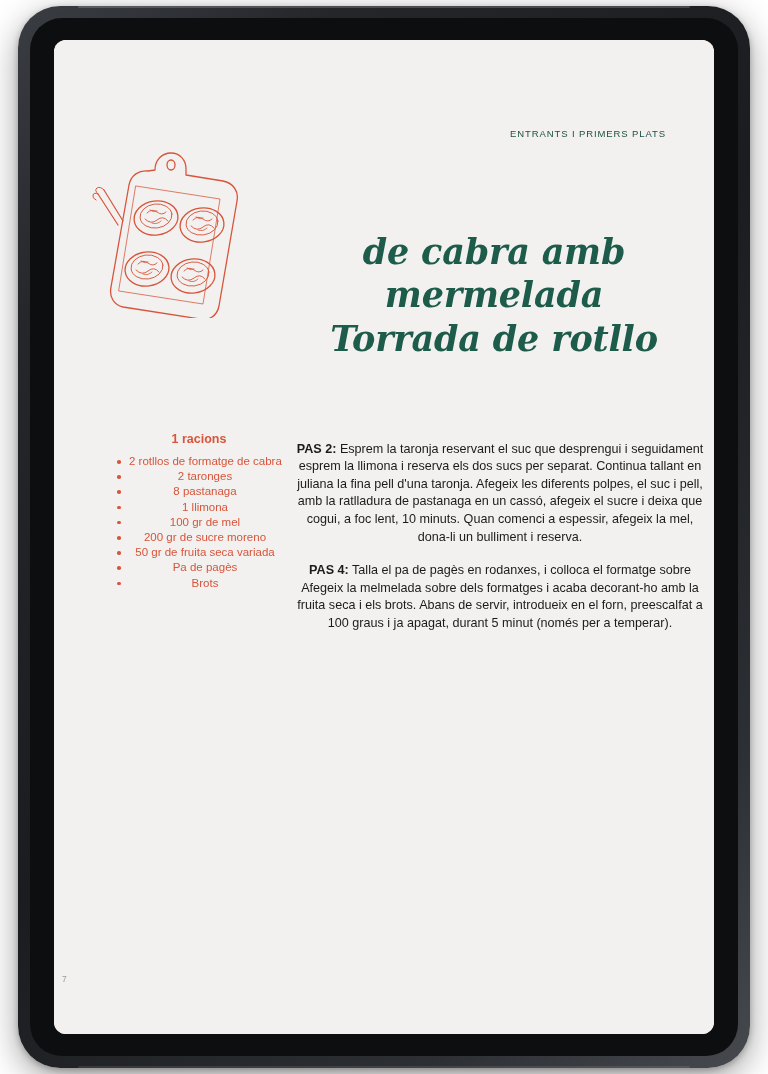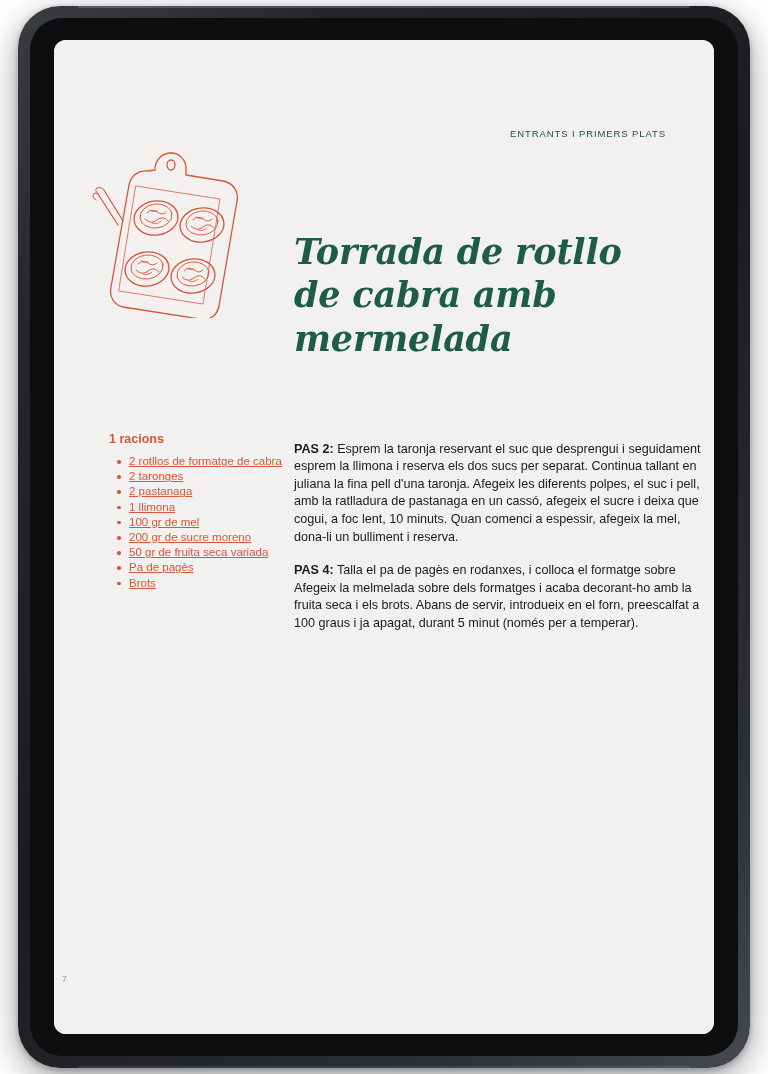--- a/index.html
+++ b/index.html
@@ -63,6 +63,7 @@
     position: absolute;
     inset: 0;
     background: #f2f1ef;
+    text-align: center;
   }
 
   .kicker {

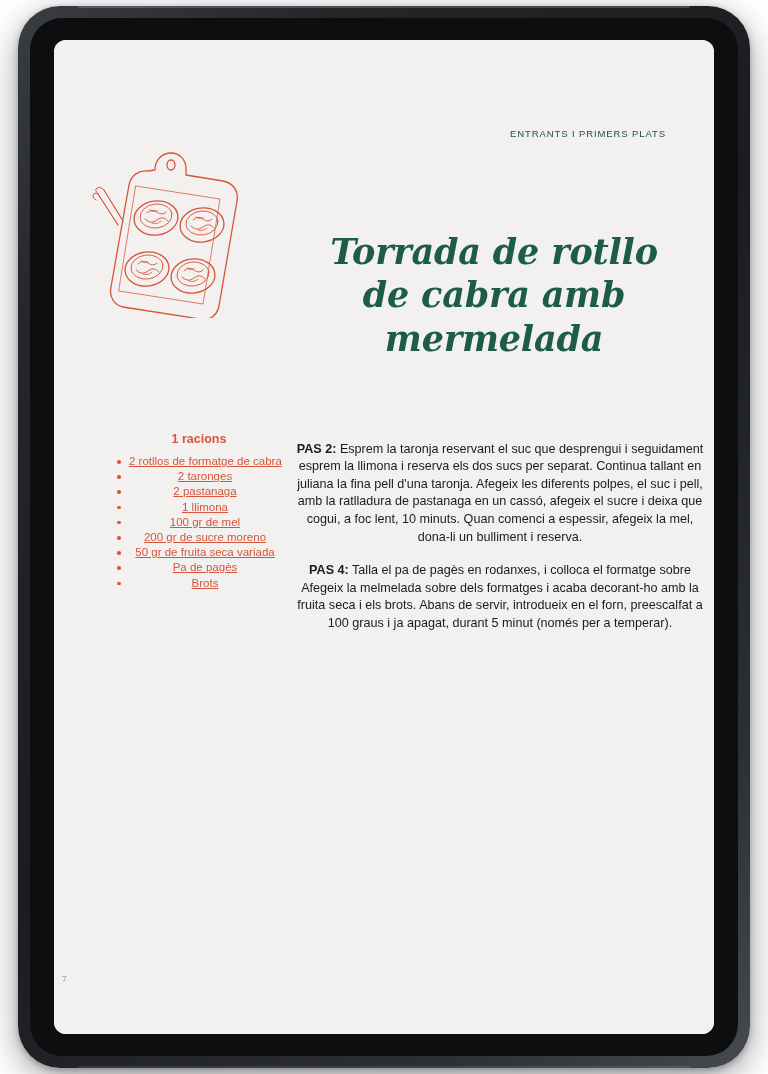--- a/index.html
+++ b/index.html
@@ -228,8 +228,8 @@
         </div>
 
         <div class="title">
+          <div>de cabra amb mermelada</div>
           <div>Torrada de rotllo</div>
-          <div>de cabra amb mermelada</div>
         </div>
 
         <div id="ingredients">

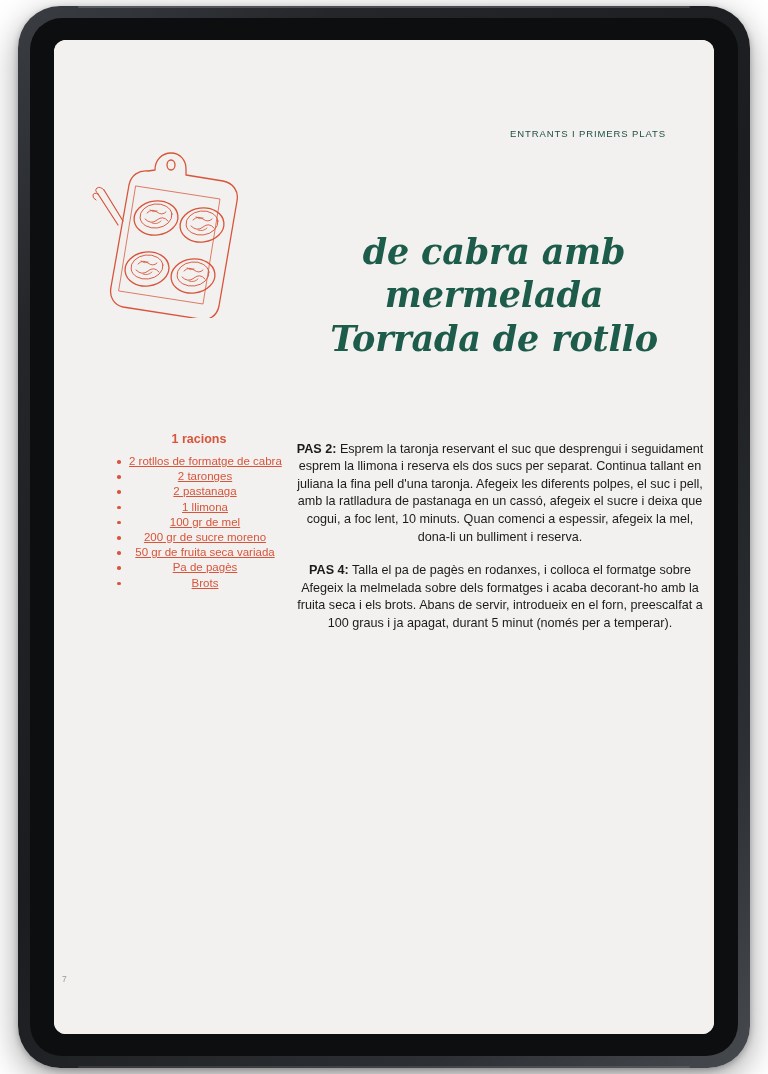--- a/index.html
+++ b/index.html
@@ -119,7 +119,6 @@
     list-style: none;
     margin: 8px;
     padding: 0;
-    text-decoration: underline;
   }
   #ingredient-list li {
     position: relative;

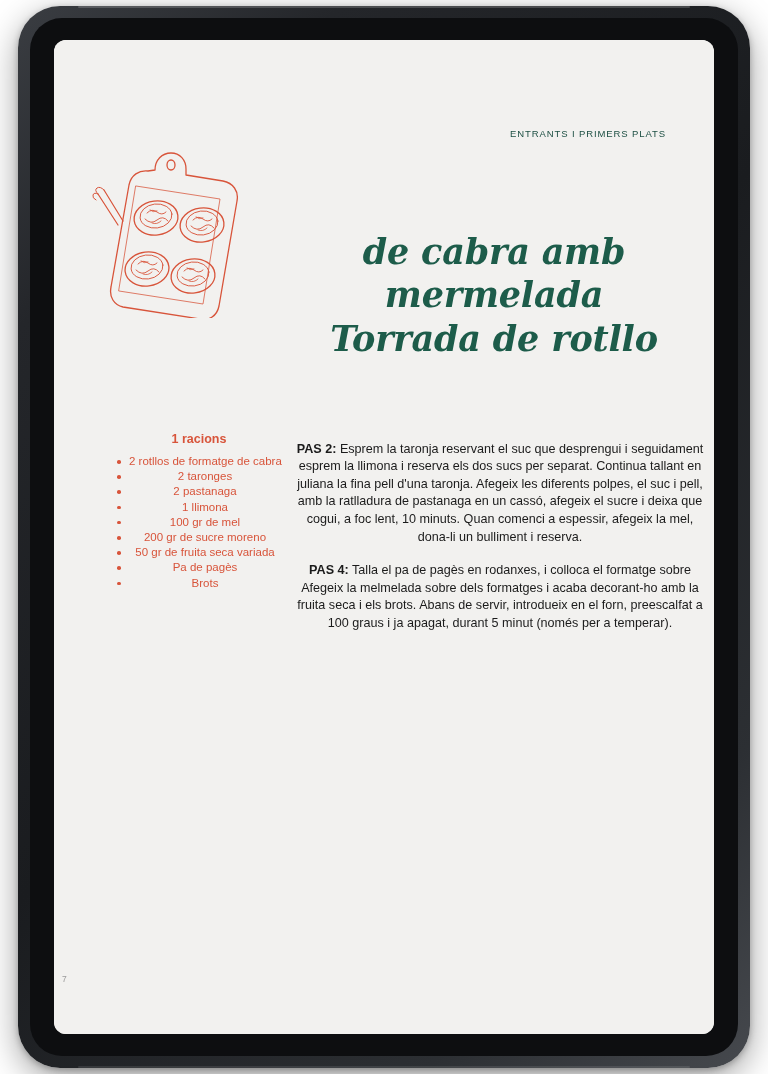--- a/index.html
+++ b/index.html
@@ -236,7 +236,7 @@
           <ul id="ingredient-list">
             <li>2 rotllos de formatge de cabra</li>
             <li>2 taronges</li>
-            <li>2 pastanaga</li>
+            <li>8 pastanaga</li>
             <li>1 llimona</li>
             <li>100 gr de mel</li>
             <li>200 gr de sucre moreno</li>

